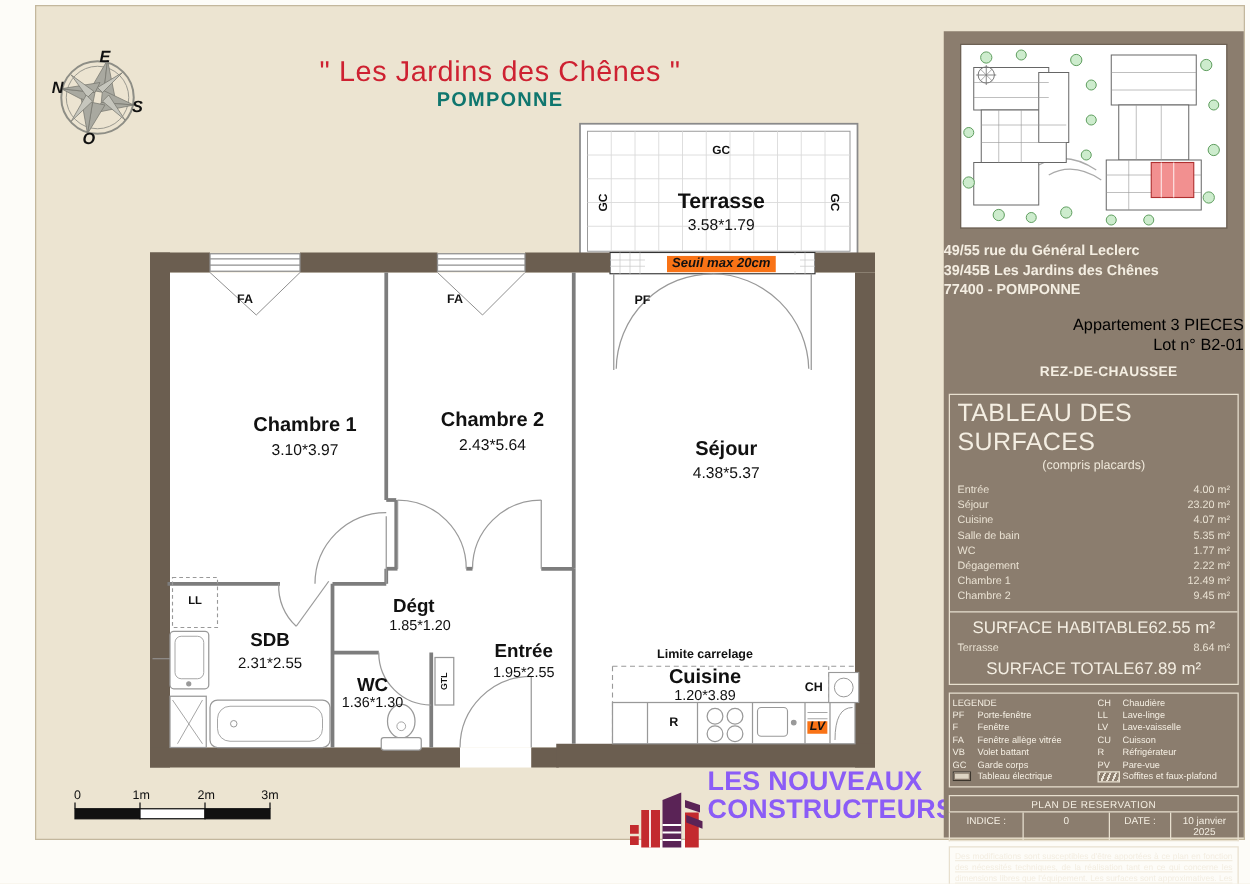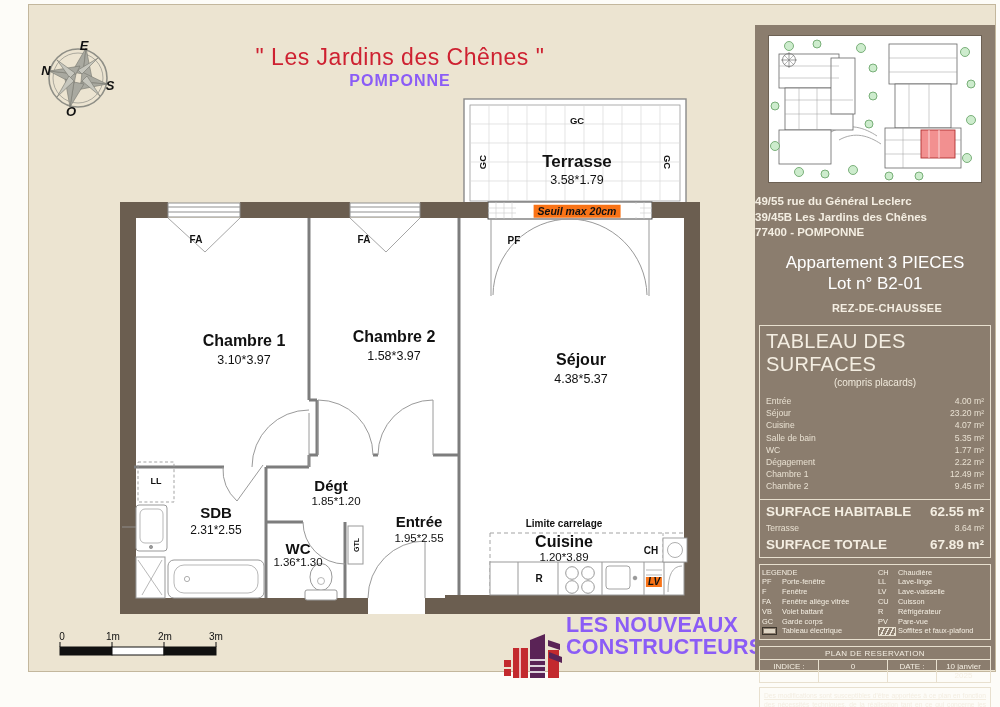--- a/index.html
+++ b/index.html
@@ -12,7 +12,7 @@
   .rot-r{transform:translate(-50%,-50%) rotate(90deg);}
   .chip{background:#f97316;padding:1px 4px;font-style:italic;}
   .title-red{color:#ce2131;font-size:23px;letter-spacing:0.5px;}
-  .title-city{color:#8b5cf6;font-size:16px;font-weight:bold;letter-spacing:1px;}
+  .title-city{color:#0f766e;font-size:16px;font-weight:bold;letter-spacing:1px;}
   
   .panel{position:absolute;left:755px;top:25px;width:240px;height:645px;background:#8b7d6e;color:#f4eee2;}
   .map-wrap{margin:11px 14px 0 14px;width:212px;height:146px;background:#fff;outline:1px solid #6d6154;}

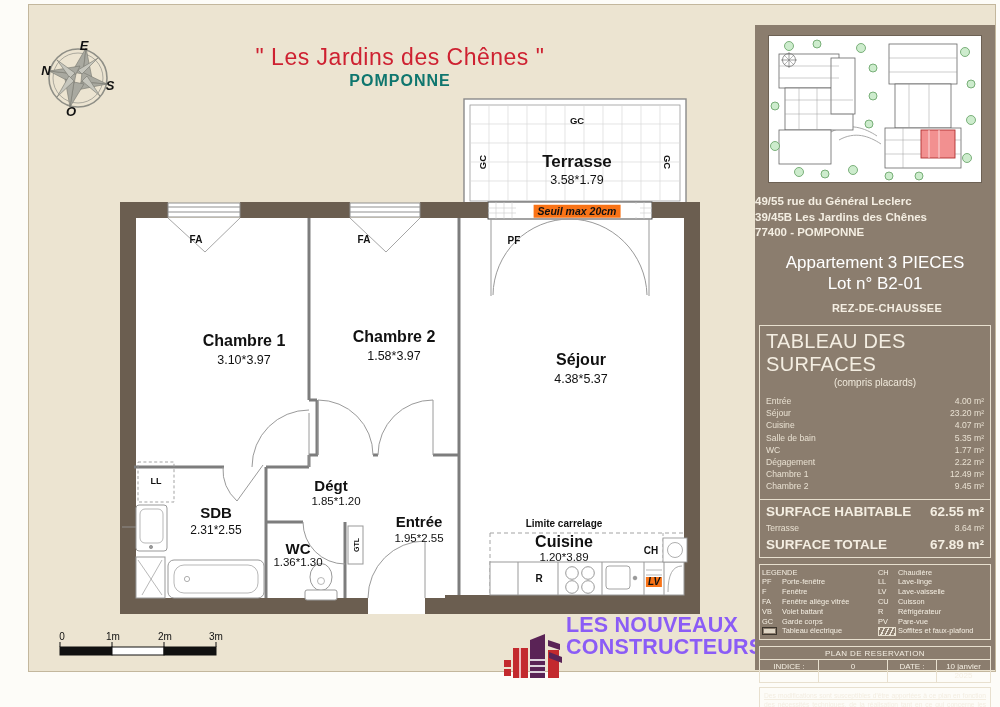--- a/index.html
+++ b/index.html
@@ -17,7 +17,7 @@
   .panel{position:absolute;left:755px;top:25px;width:240px;height:645px;background:#8b7d6e;color:#f4eee2;}
   .map-wrap{margin:11px 14px 0 14px;width:212px;height:146px;background:#fff;outline:1px solid #6d6154;}
   .addr{margin-top:12px;text-align:left;font-weight:bold;font-size:11.5px;line-height:1.35;}
-  .apt{margin-top:11px;text-align:center;font-size:17px;line-height:1.25;color:#ffffff;}
+  .apt{margin-top:11px;text-align:right;font-size:13px;line-height:1.25;color:#000000;}
   .rdc{margin-top:8px;text-align:center;font-weight:bold;font-size:11px;letter-spacing:0.3px;padding-left:24px;}
   .surf{margin:11px 4px 0 4px;border:1px solid #e8e0cf;padding:4px 6px 5px 6px;}
   .surf-title{text-align:left;font-weight:normal;font-size:20px;letter-spacing:0.3px;}

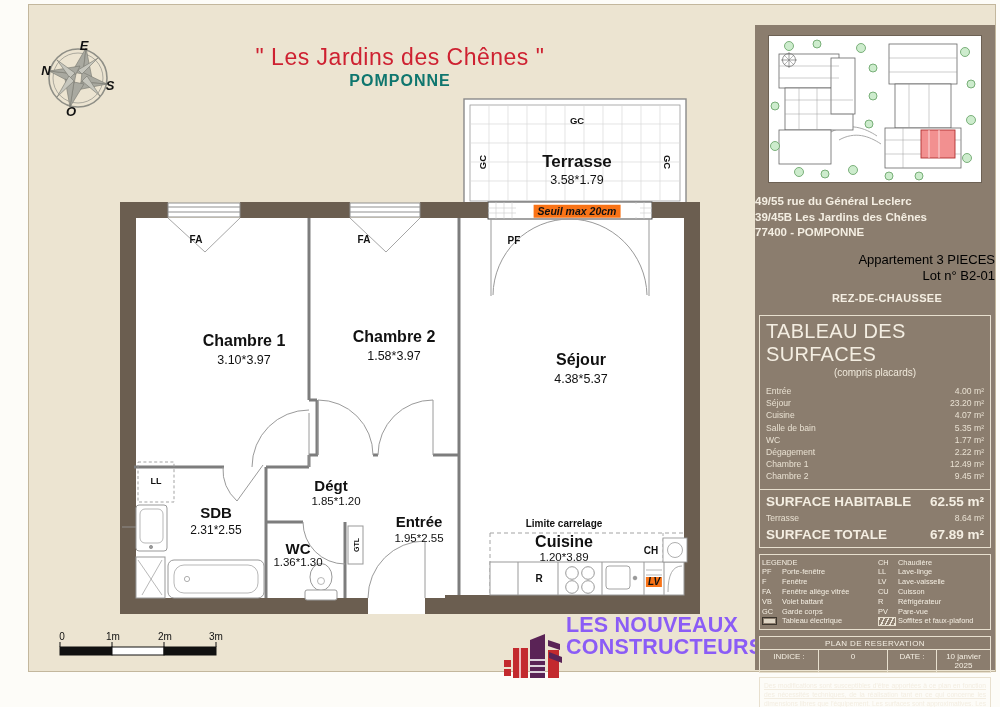--- a/index.html
+++ b/index.html
@@ -254,7 +254,7 @@
 <div class="lbl b" style="left:244px;top:341px;font-size:16px;">Chambre 1</div>
 <div class="lbl" style="left:244px;top:360px;font-size:12.5px;">3.10*3.97</div>
 <div class="lbl b" style="left:394px;top:337px;font-size:16px;">Chambre 2</div>
-<div class="lbl" style="left:394px;top:356px;font-size:12.5px;">1.58*3.97</div>
+<div class="lbl" style="left:394px;top:356px;font-size:12.5px;">2.43*5.64</div>
 <div class="lbl b" style="left:581px;top:360px;font-size:16px;">Séjour</div>
 <div class="lbl" style="left:581px;top:379px;font-size:12.5px;">4.38*5.37</div>
 

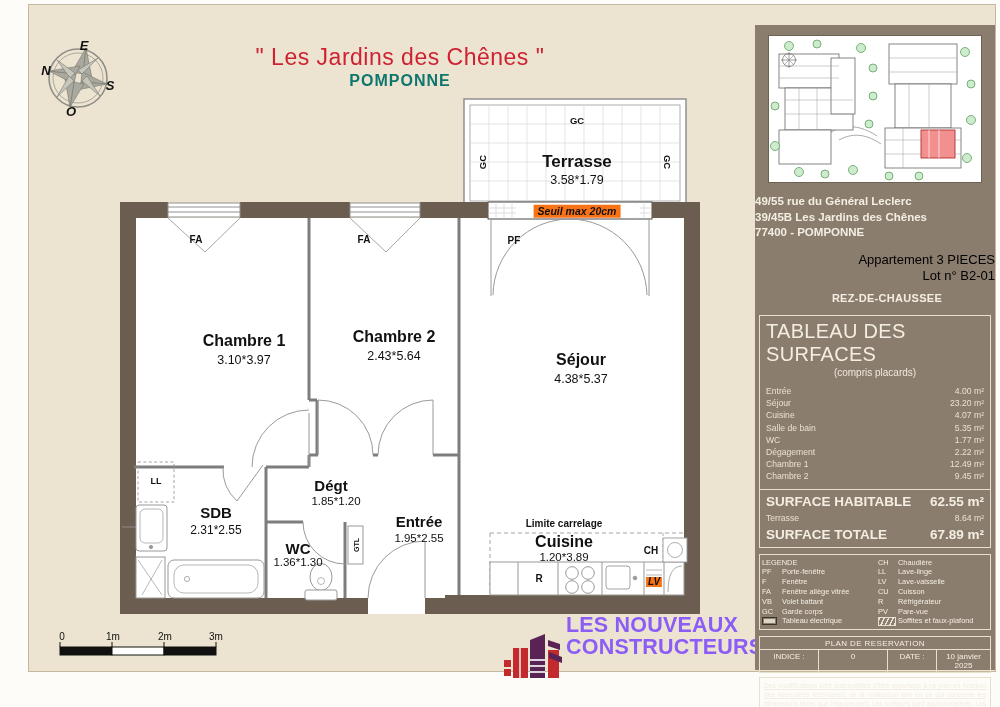--- a/index.html
+++ b/index.html
@@ -25,7 +25,7 @@
   .srow{display:flex;justify-content:space-between;font-size:8.6px;line-height:1.42;color:#e9e1d2;}
   .srows{margin-top:7px;}
   .sep{border-top:1px solid #e8e0cf;margin:6px -6px 4px -6px;}
-  .bigrow{display:flex;justify-content:space-between;font-weight:bold;font-size:13.5px;align-items:baseline;}
+  .bigrow{display:flex;justify-content:center;font-weight:normal;font-size:13.5px;align-items:baseline;}
   .midrow{display:flex;justify-content:space-between;font-size:8.6px;color:#e9e1d2;margin:4px 0;}
   .legend{margin:6px 4px 0 4px;border:1px solid #e8e0cf;padding:3px 2px;font-size:7.4px;}
   .lg-grid{display:grid;grid-template-columns:16px 92px 16px auto;column-gap:4px;row-height:9px;line-height:1.32;}

